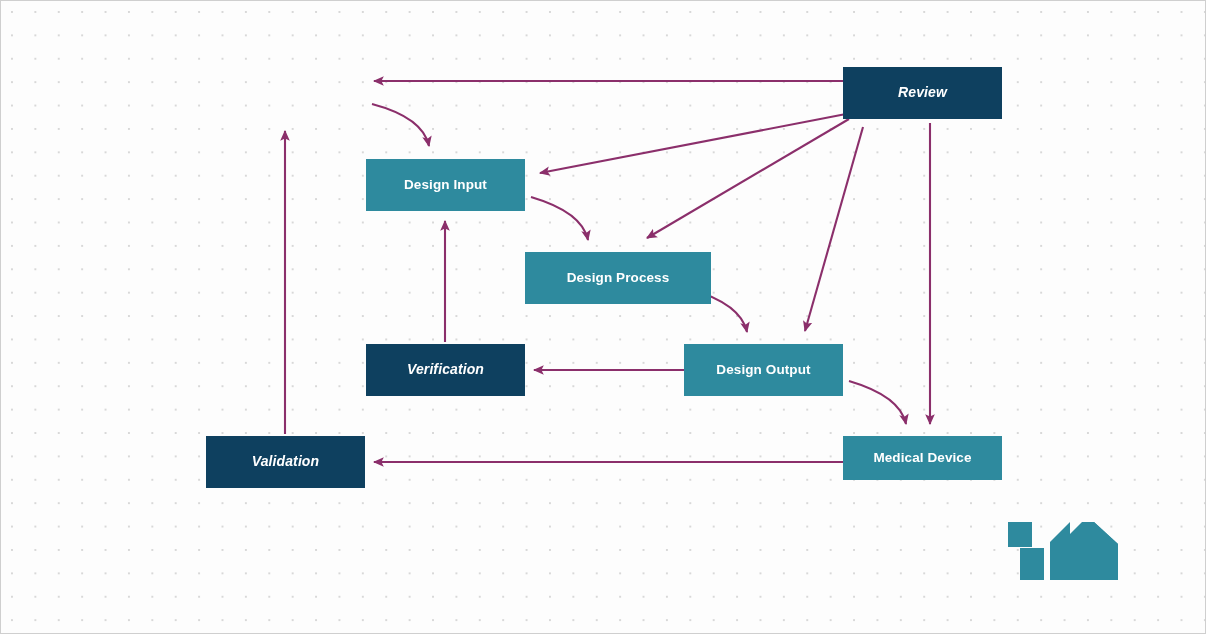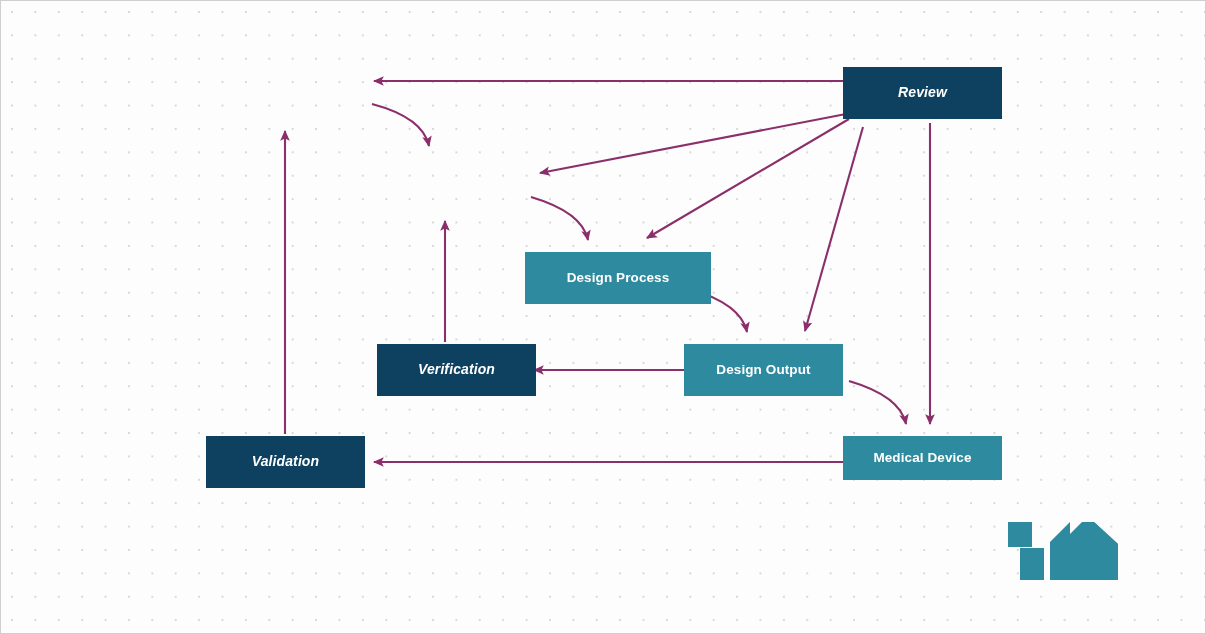--- a/index.html
+++ b/index.html
@@ -111,6 +111,9 @@
     <span class="label">Review</span>
   </div>
 
+  <div class="node teal" style="left:365px;top:158px;width:159px;height:52px;">
+    <span class="label">Design Input</span>
+  </div>
 
   <div class="node teal" style="left:524px;top:251px;width:186px;height:52px;">
     <span class="label">Design Process</span>

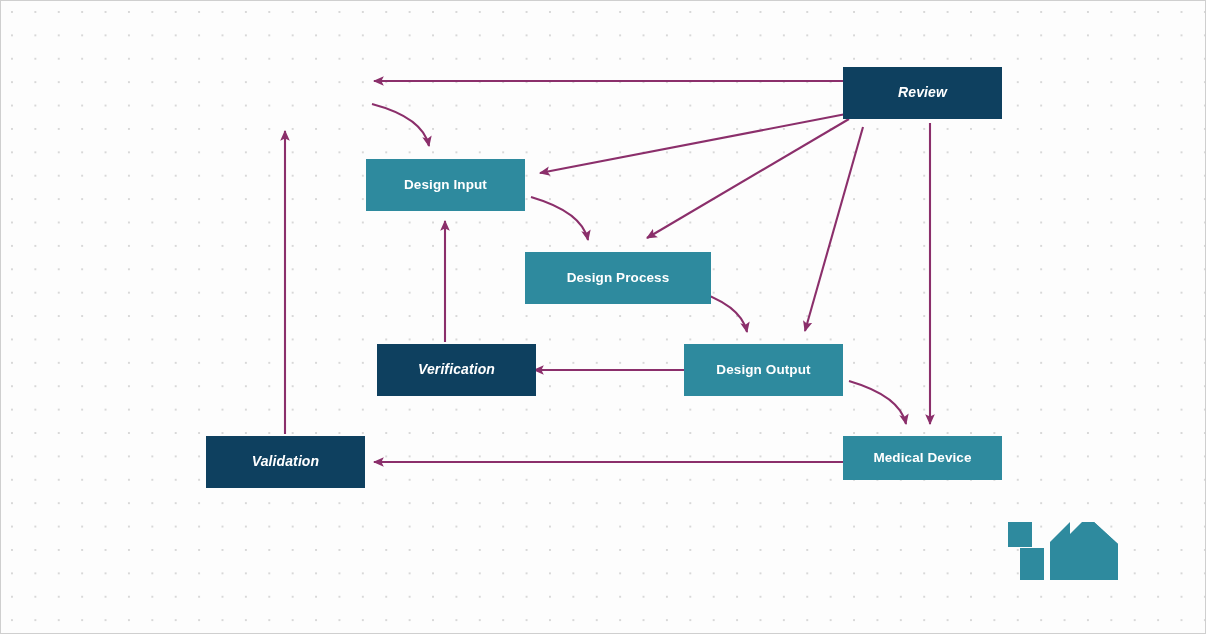--- a/index.html
+++ b/index.html
@@ -119,7 +119,7 @@
     <span class="label">Design Process</span>
   </div>
 
-  <div class="node navy italic" style="left:365px;top:343px;width:159px;height:52px;margin-left:11px;">
+  <div class="node navy italic" style="left:365px;top:343px;width:159px;height:52px;">
     <span class="label">Verification</span>
   </div>
 

